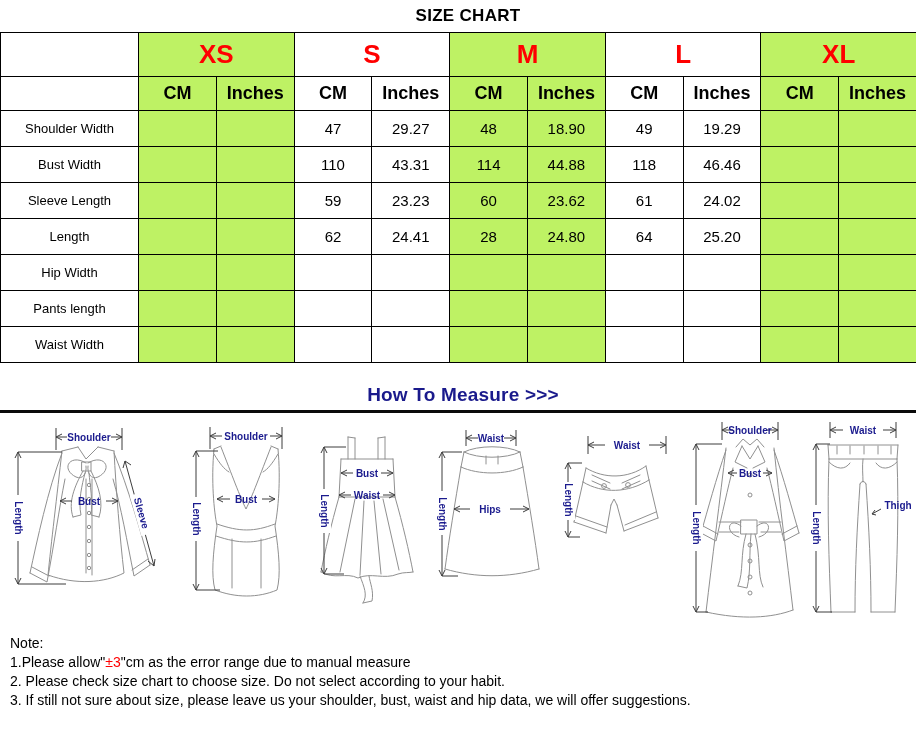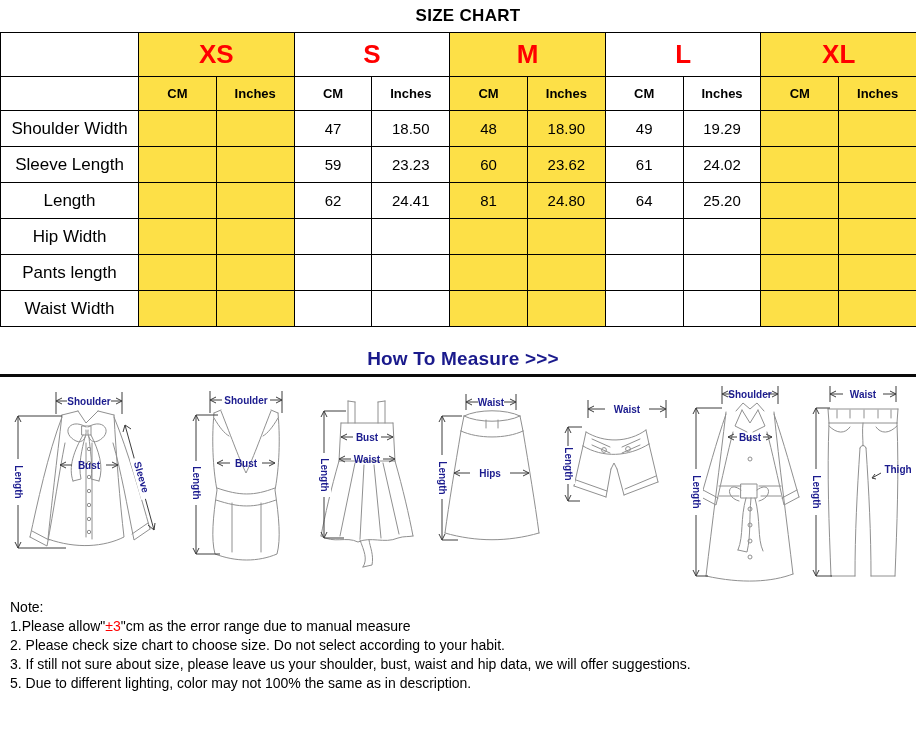--- a/index.html
+++ b/index.html
@@ -22,7 +22,7 @@
   tr.units-row th { height:34px; font-size:13px; font-weight:bold; color:#000; }
   tbody td { height:36px; font-size:15px; }
   tbody td.rowlabel { font-size:17px; }
-  .sh { background:#fde047; }
+  .sh { background:#bef264; }
   .htm-heading {
     margin:21px 0 0 10px; color:#1a1a8c; font-size:19px; font-weight:bold; letter-spacing:.2px;text-align:center;
   }

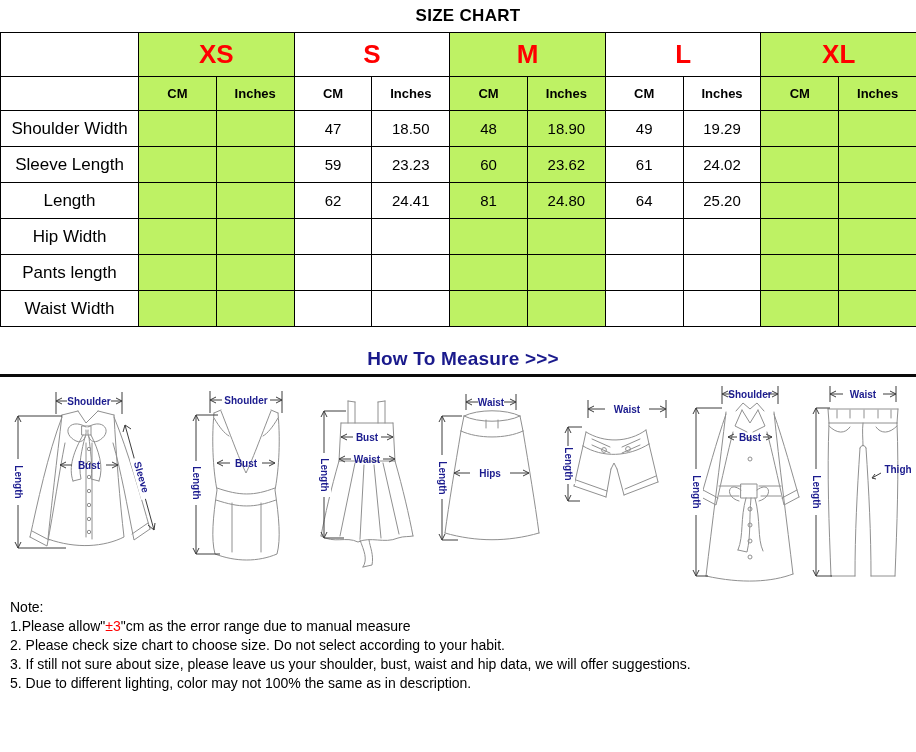--- a/index.html
+++ b/index.html
@@ -19,7 +19,7 @@
   col.c-label { width:138px; }
   col.c-val { width:77.8px; }
   tr.sizes-row th { height:44px; font-size:26px; font-weight:bold; color:#ff0000; }
-  tr.units-row th { height:34px; font-size:13px; font-weight:bold; color:#000; }
+  tr.units-row th { height:34px; font-size:18px; font-weight:bold; color:#000; }
   tbody td { height:36px; font-size:15px; }
   tbody td.rowlabel { font-size:17px; }
   .sh { background:#bef264; }

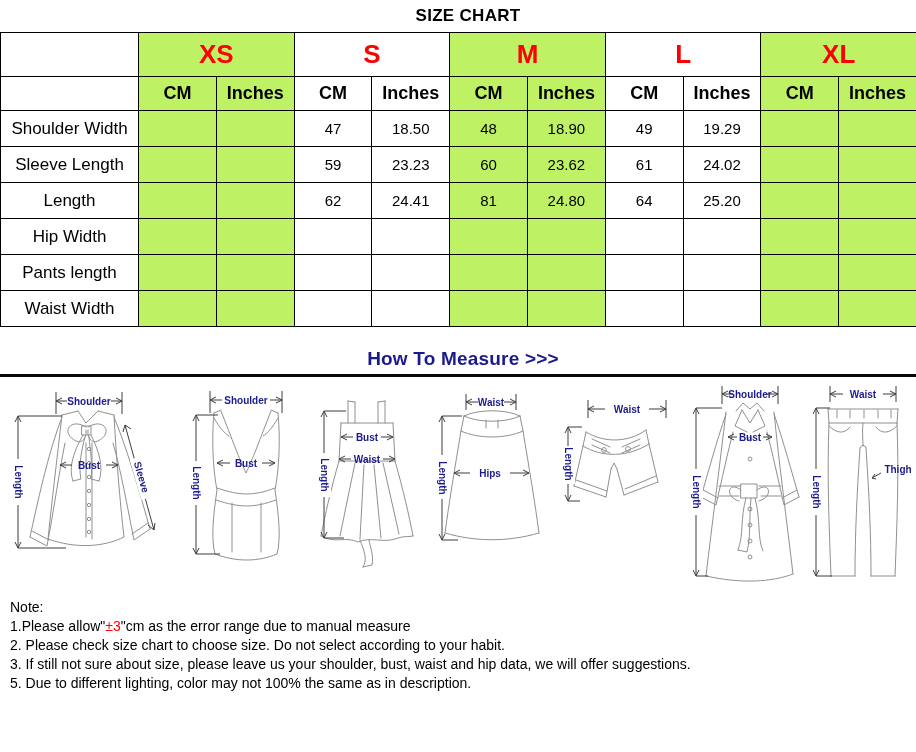--- a/index.html
+++ b/index.html
@@ -21,7 +21,7 @@
   tr.sizes-row th { height:44px; font-size:26px; font-weight:bold; color:#ff0000; }
   tr.units-row th { height:34px; font-size:18px; font-weight:bold; color:#000; }
   tbody td { height:36px; font-size:15px; }
-  tbody td.rowlabel { font-size:17px; }
+  tbody td.rowlabel { font-size:13px; }
   .sh { background:#bef264; }
   .htm-heading {
     margin:21px 0 0 10px; color:#1a1a8c; font-size:19px; font-weight:bold; letter-spacing:.2px;text-align:center;

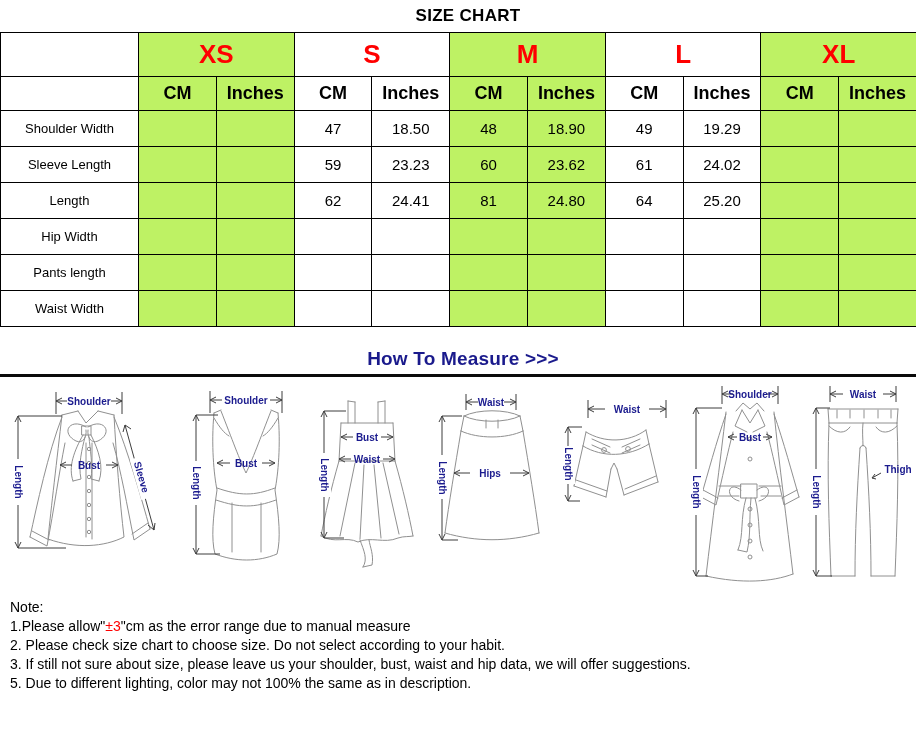--- a/index.html
+++ b/index.html
@@ -88,7 +88,7 @@
       <td class="sh"></td>
       <td class="sh"></td>
       <td>47</td>
-      <td>18.50</td>
+      <td>29.27</td>
       <td class="sh">48</td>
       <td class="sh">18.90</td>
       <td>49</td>

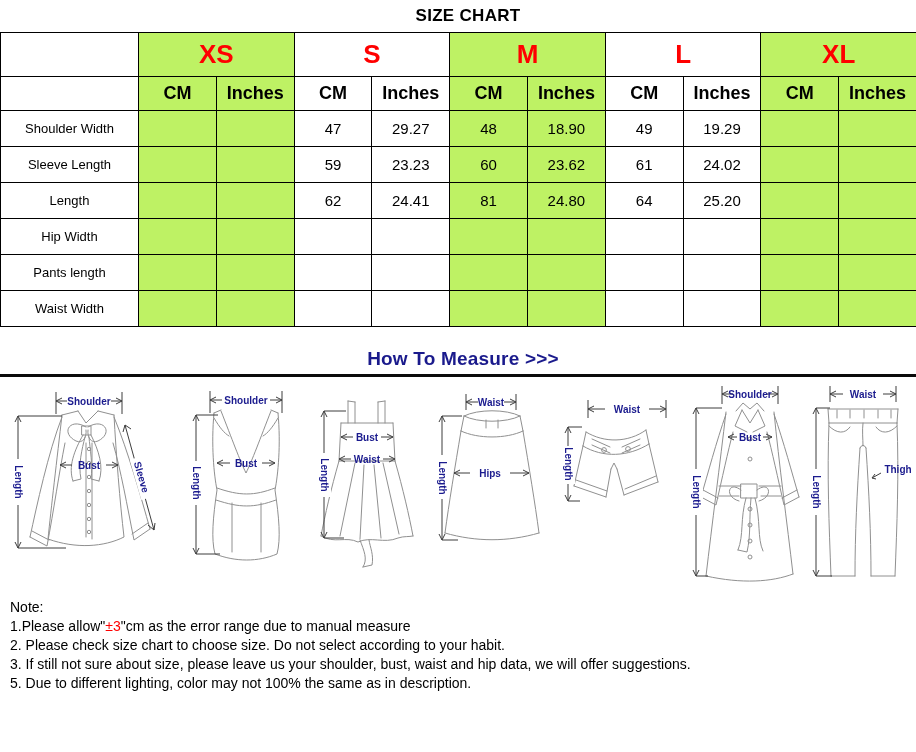--- a/index.html
+++ b/index.html
@@ -93,6 +93,19 @@
       <td class="sh">18.90</td>
       <td>49</td>
       <td>19.29</td>
+      <td class="sh"></td>
+      <td class="sh"></td>
+    </tr>
+    <tr>
+      <td class="rowlabel">Bust Width</td>
+      <td class="sh"></td>
+      <td class="sh"></td>
+      <td>110</td>
+      <td>43.31</td>
+      <td class="sh">114</td>
+      <td class="sh">44.88</td>
+      <td>118</td>
+      <td>46.46</td>
       <td class="sh"></td>
       <td class="sh"></td>
     </tr>

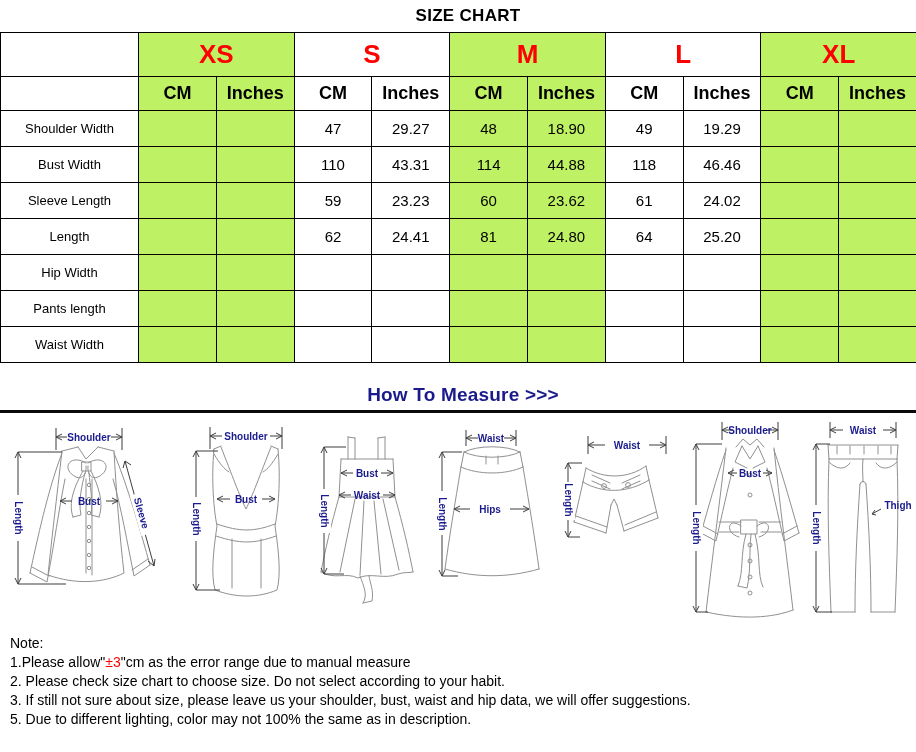--- a/index.html
+++ b/index.html
@@ -128,7 +128,7 @@
       <td class="sh"></td>
       <td>62</td>
       <td>24.41</td>
-      <td class="sh">81</td>
+      <td class="sh">28</td>
       <td class="sh">24.80</td>
       <td>64</td>
       <td>25.20</td>

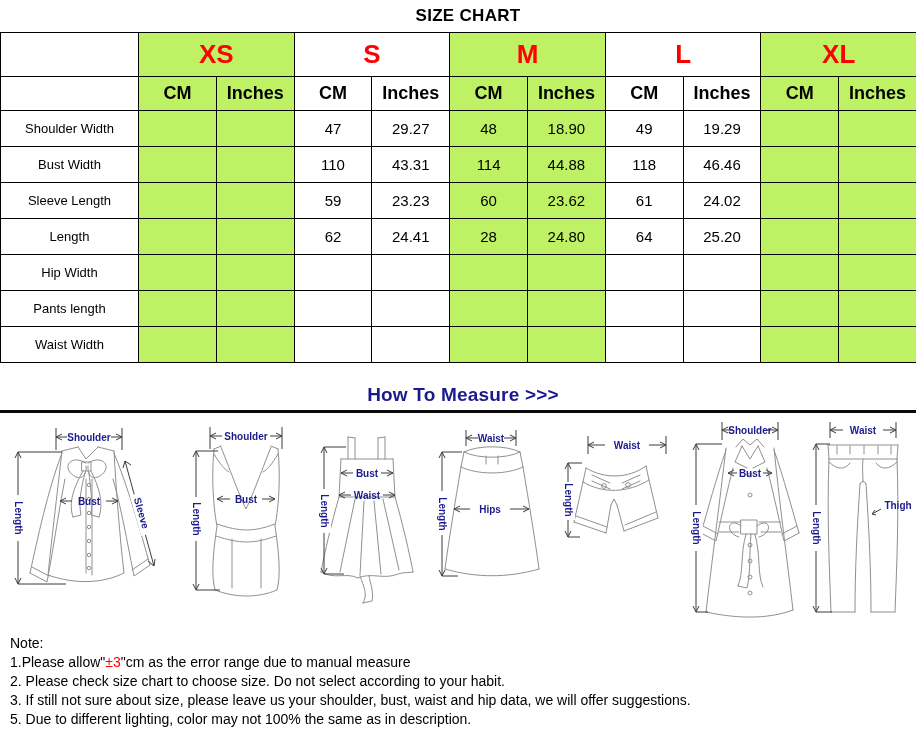--- a/index.html
+++ b/index.html
@@ -312,7 +312,6 @@
   <div><span>1.Please allow"</span><span class="red">±3</span><span>"cm as the error range due to manual measure</span></div>
   <div>2. Please check size chart to choose size. Do not select according to your habit.</div>
   <div>3. If still not sure about size, please leave us your shoulder, bust, waist and hip data, we will offer suggestions.</div>
-  <div>5. Due to different lighting, color may not 100% the same as in description.</div>
 </div>
 
 </body></html>

